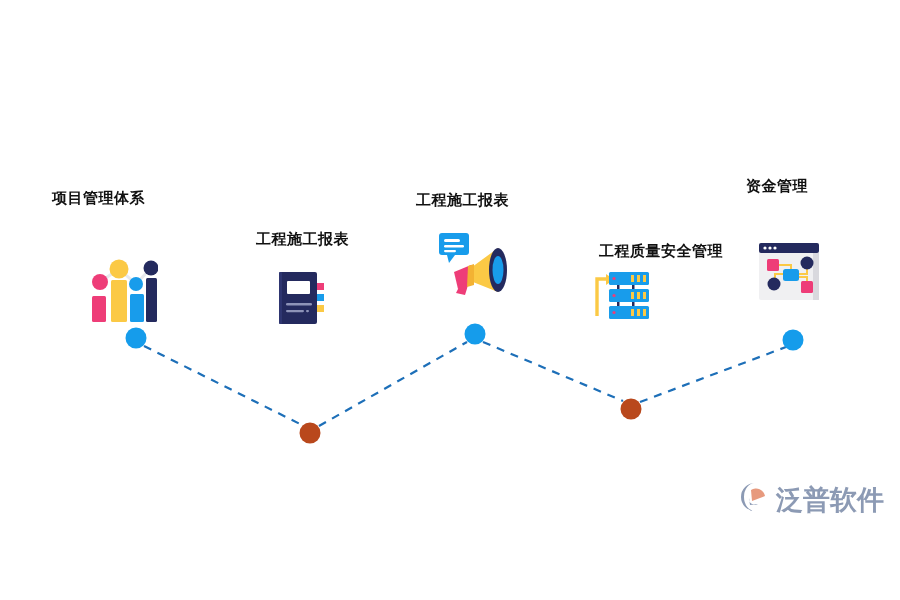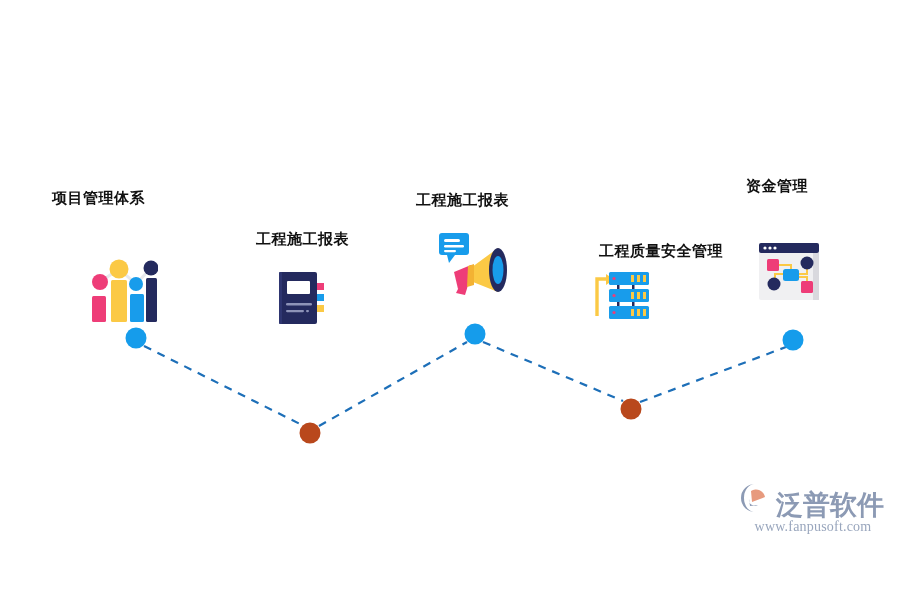--- a/index.html
+++ b/index.html
@@ -46,7 +46,7 @@
   }
   .wm-row {
     display: flex;
-    align-items: flex-end;
+    align-items: center;
     gap: 4px;
     height: 38px;
   }

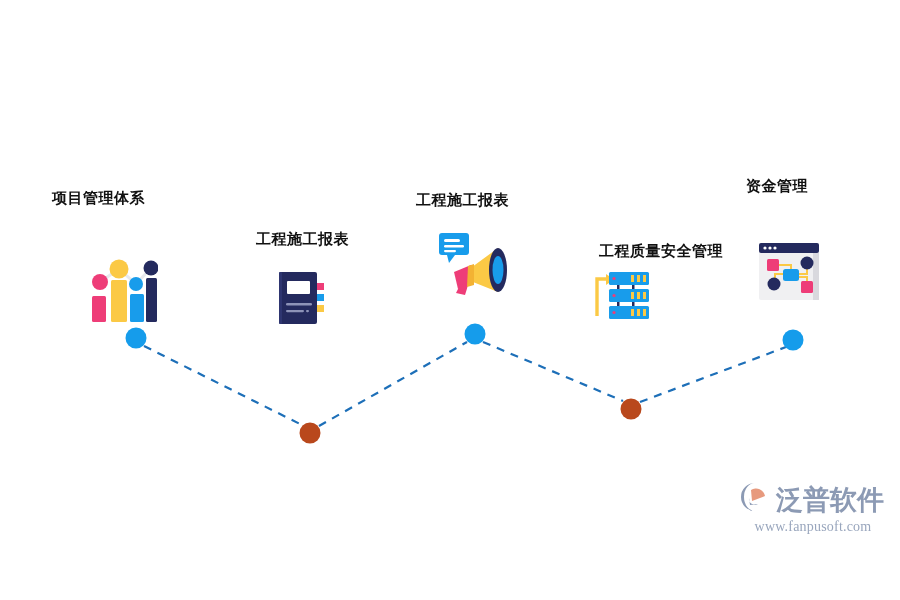--- a/index.html
+++ b/index.html
@@ -225,7 +225,6 @@
       </span>
       <span class="wm-cn">泛普软件</span>
     </div>
-    <div class="wm-url">www.fanpusoft.com</div>
   </div>
 
 </div>

